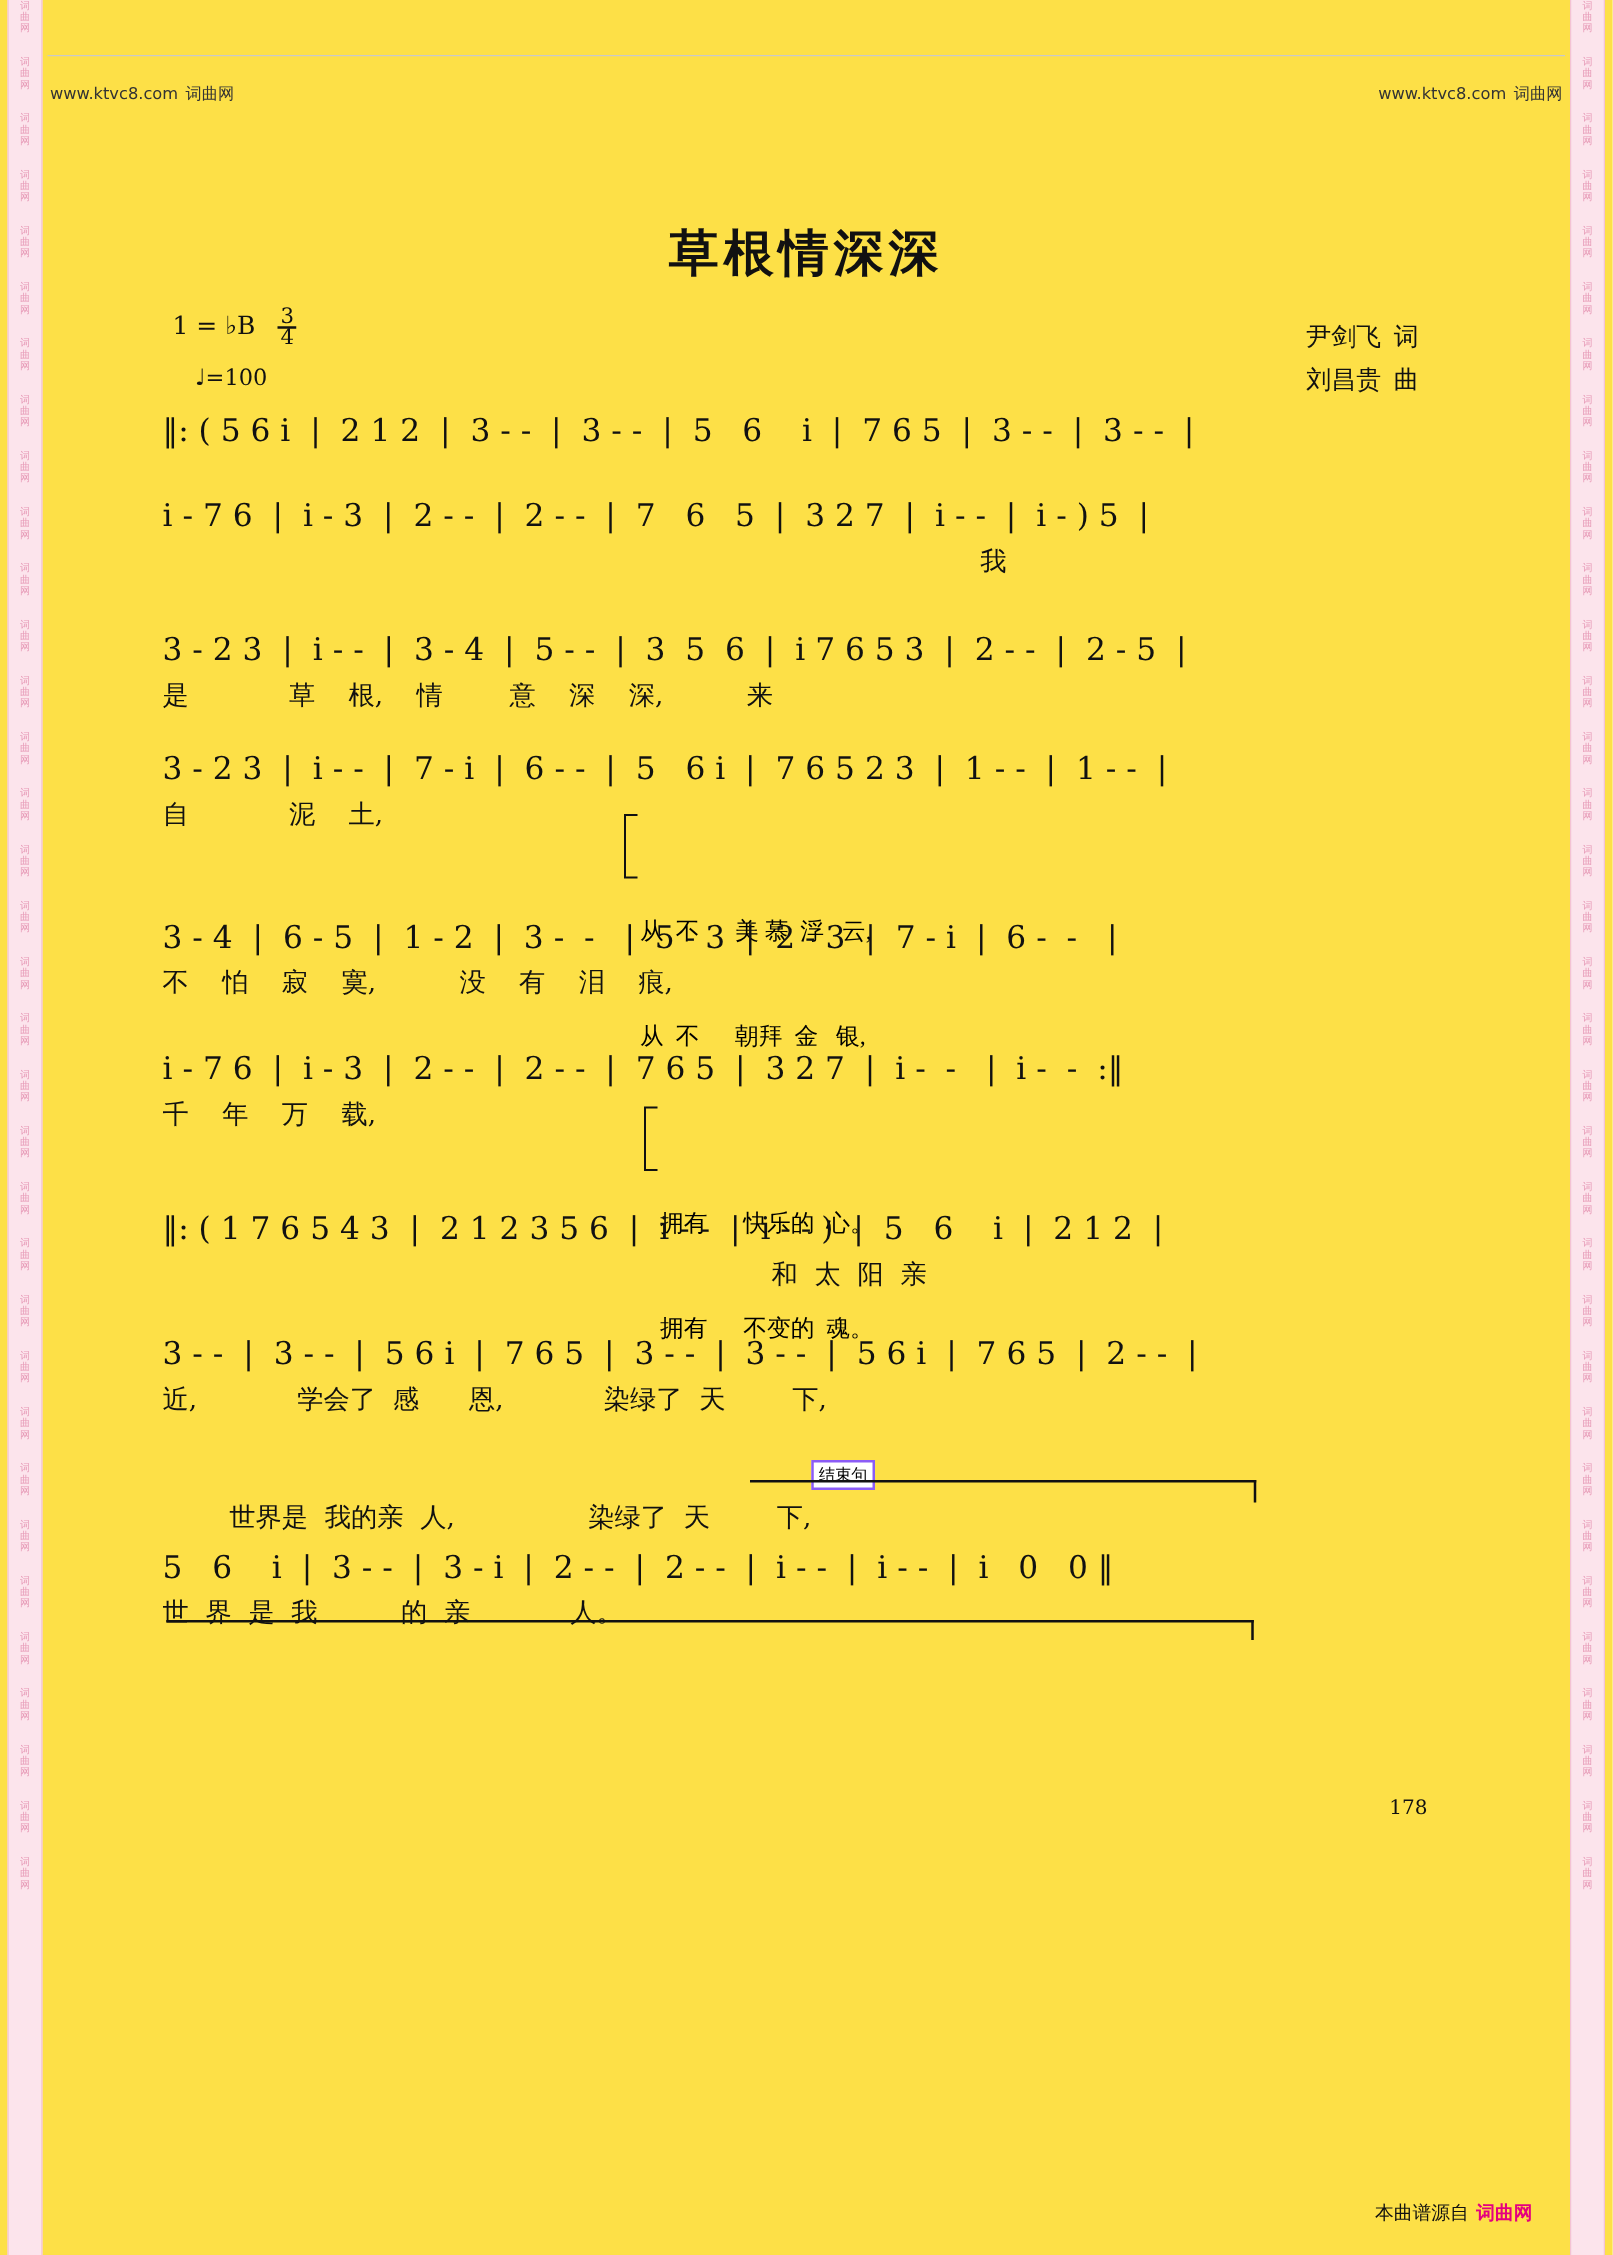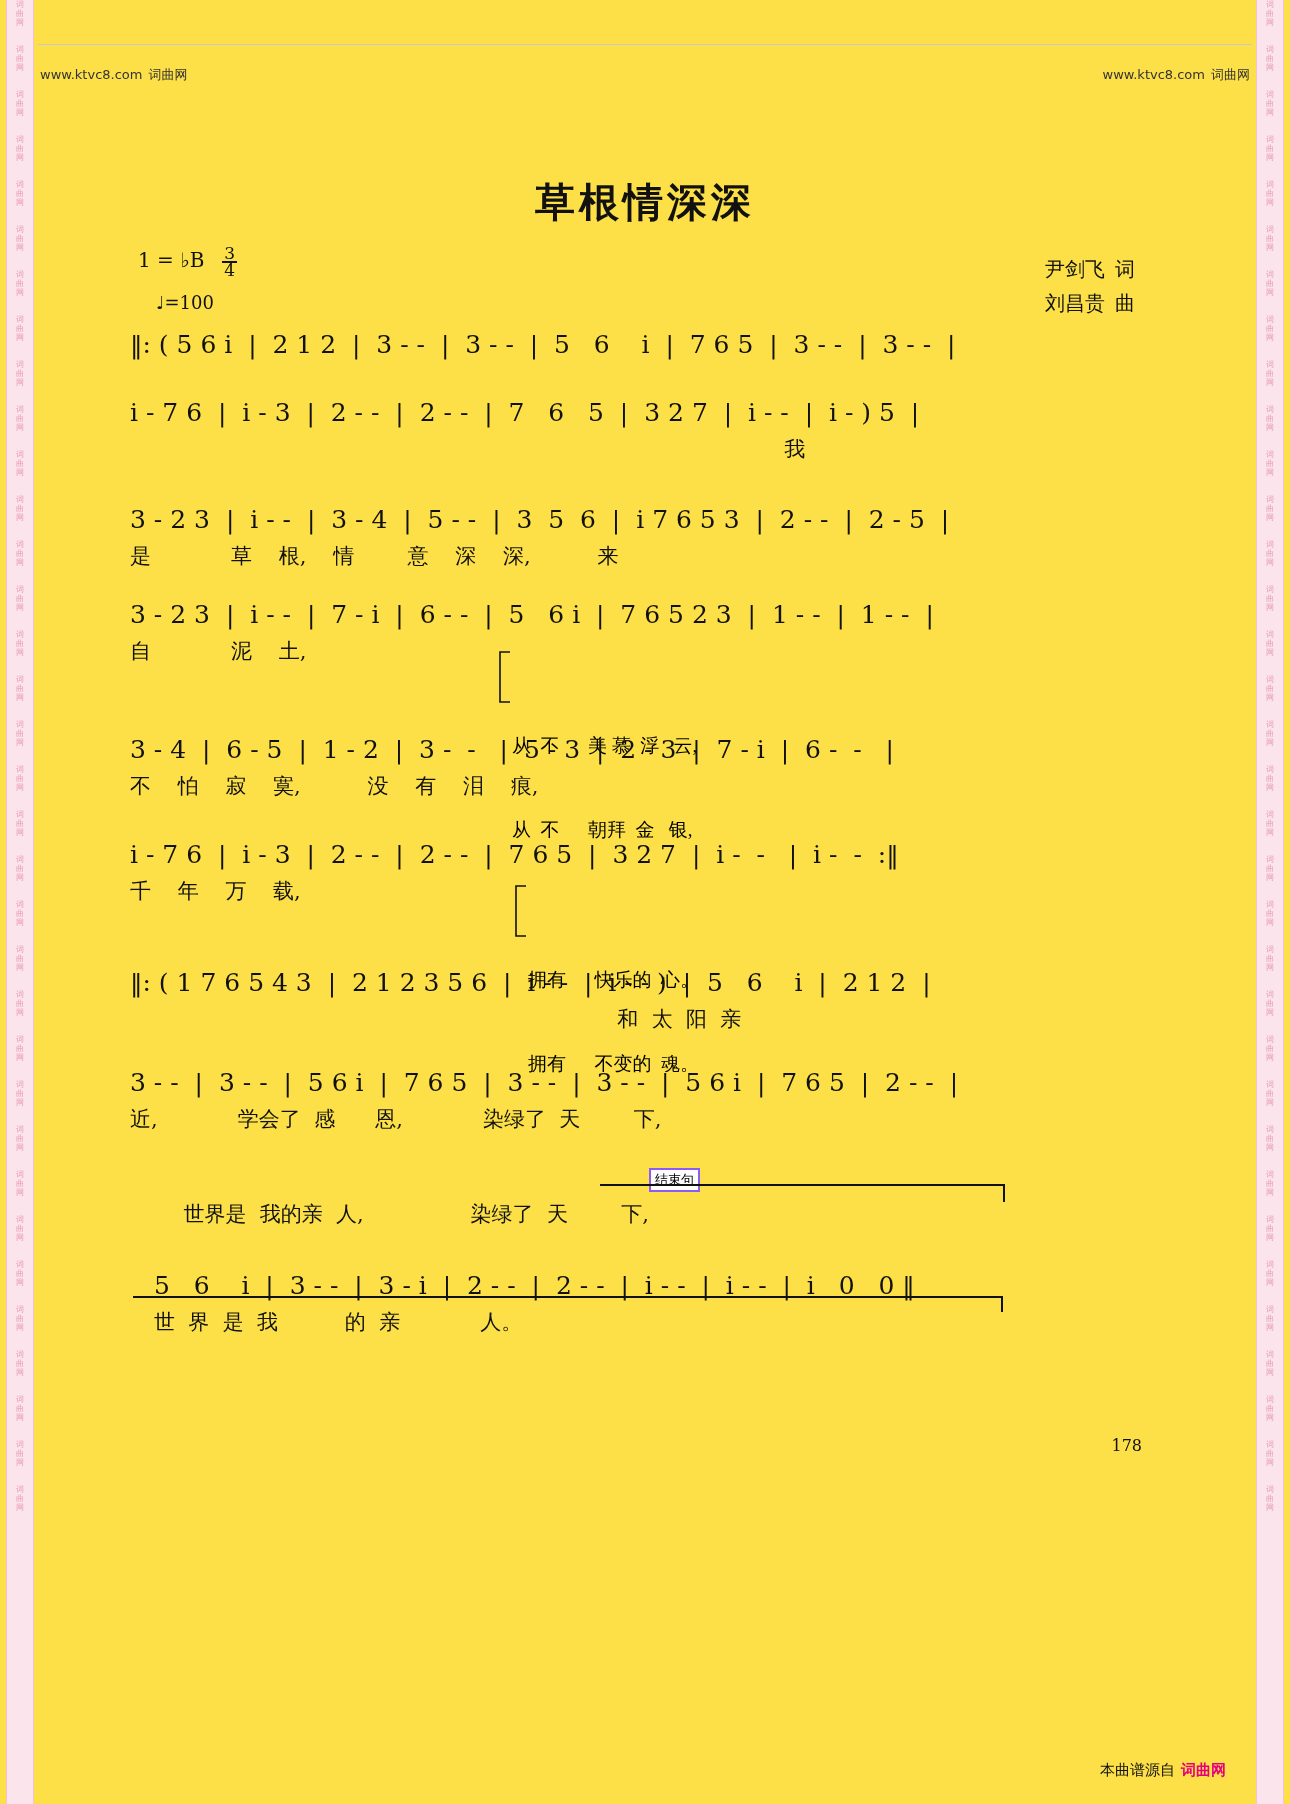--- a/index.html
+++ b/index.html
@@ -342,7 +342,7 @@
 
   <div style="position:absolute;left:133px;top:1296px;width:870px;border-top:2px solid #111;"></div>
   <div style="position:absolute;left:1001px;top:1296px;height:16px;border-left:2px solid #111;"></div>
-  <div class="sys" style="top:1271px;margin-left:24px;">
+  <div class="sys" style="top:1239px;">
     <div class="notes">5   6    i  |  3 - -  |  3 - i  |  2 - -  |  2 - -  |  i - -  |  i - -  |  i   0   0 ‖</div>
     <div class="lyr">世  界  是  我          的  亲            人。</div>
   </div>

